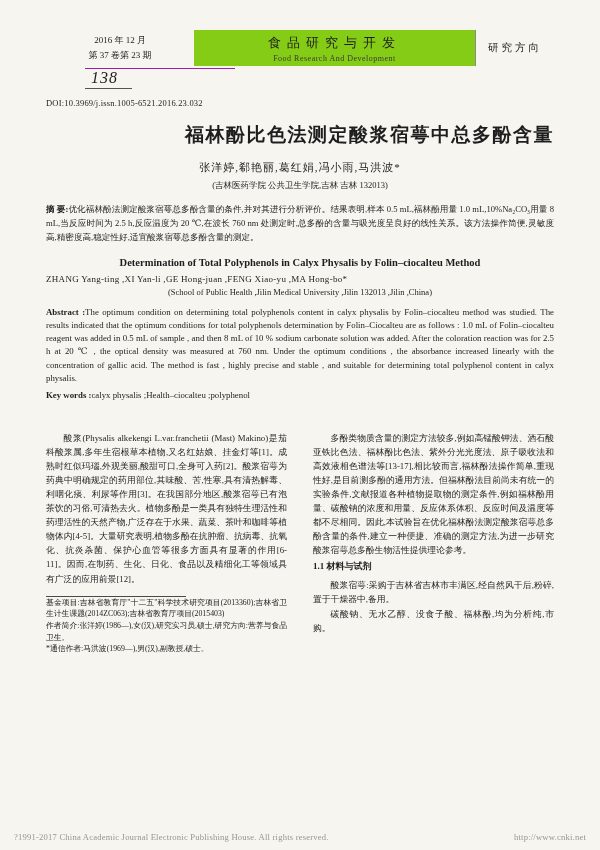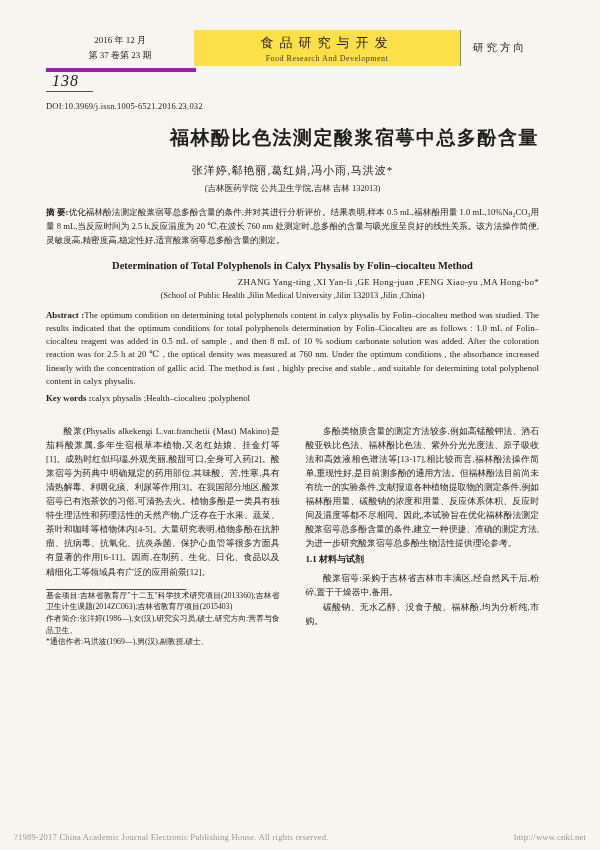--- a/index.html
+++ b/index.html
@@ -13,7 +13,7 @@
     overflow:hidden;
     box-sizing:border-box;
   }
-  .content { padding:30px 61px 0 46px; }
+  .content { padding:30px 46px 0 46px; }
 
   
   .hdr { display:flex; align-items:stretch; }

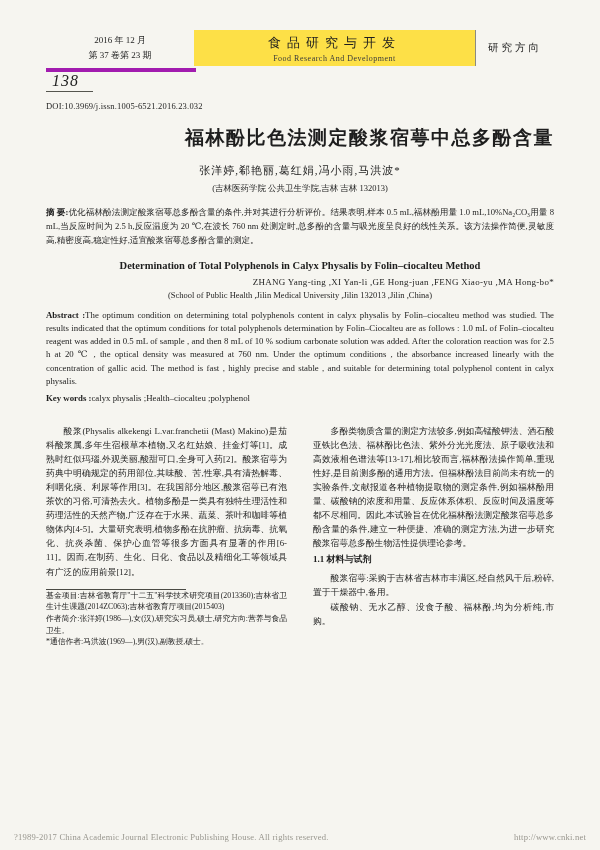--- a/index.html
+++ b/index.html
@@ -18,7 +18,7 @@
   
   .hdr { display:flex; align-items:stretch; }
   .hdr-left { width:148px; text-align:center; font-size:9px; line-height:1.65; padding-top:3px; }
-  .hdr-center { flex:1; background:#fde047; text-align:center; padding:4px 0 3px 0; }
+  .hdr-center { flex:1; background:#84cc16; text-align:center; padding:4px 0 3px 0; }
   .hdr-center .cn { font-size:13px; letter-spacing:6px; }
   .hdr-center .en { font-size:8px; color:#3a3a3a; margin-top:2px; letter-spacing:0.5px;text-align:center; }
   .hdr-right { width:78px; border-left:1px solid #8a8a84; display:flex; align-items:center; justify-content:center; font-size:10.5px; letter-spacing:3px; }

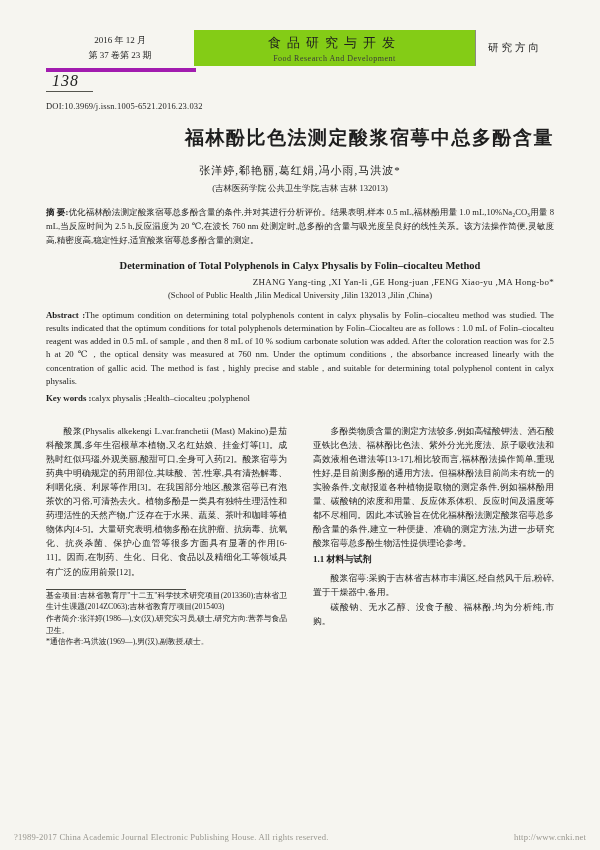--- a/index.html
+++ b/index.html
@@ -23,7 +23,7 @@
   .hdr-center .en { font-size:8px; color:#3a3a3a; margin-top:2px; letter-spacing:0.5px;text-align:center; }
   .hdr-right { width:78px; border-left:1px solid #8a8a84; display:flex; align-items:center; justify-content:center; font-size:10.5px; letter-spacing:3px; }
 
-  .pagenum-wrap { width:150px; margin-top:2px; border-top:4px solid #a21caf; }
+  .pagenum-wrap { width:150px; margin-top:2px; border-top:1px solid #a21caf;margin-left:39px; }
   .pagenum { display:inline-block; font-style:italic; font-size:16px; padding:0 14px 1px 6px; border-bottom:1px solid #55554f; letter-spacing:1px; }
 
   .doi { font-size:8.5px; margin-top:9px; letter-spacing:0.2px; }

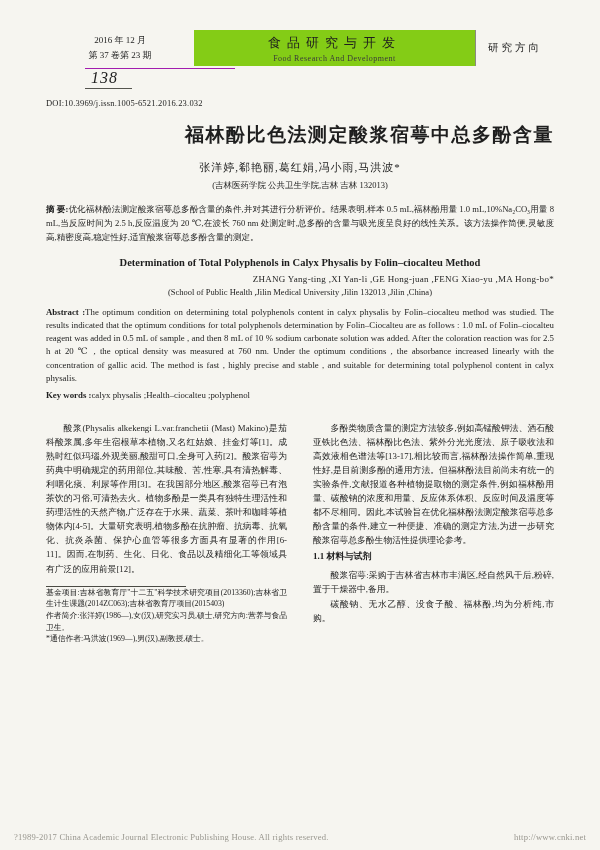--- a/index.html
+++ b/index.html
@@ -39,7 +39,7 @@
 
   
   .title-en { text-align:center; font-size:10.5px; font-weight:bold; margin-top:12px; }
-  .authors-en { text-align:right; font-size:9px; margin-top:6px; letter-spacing:0.3px; }
+  .authors-en { text-align:left; font-size:9px; margin-top:6px; letter-spacing:0.3px; }
   .affil-en { text-align:center; font-size:8.5px; margin-top:3px; }
   .abstract-en { font-size:8.8px; line-height:1.5; text-align:justify; margin-top:9px; }
   .kw-en { font-size:8.8px; margin-top:5px; }

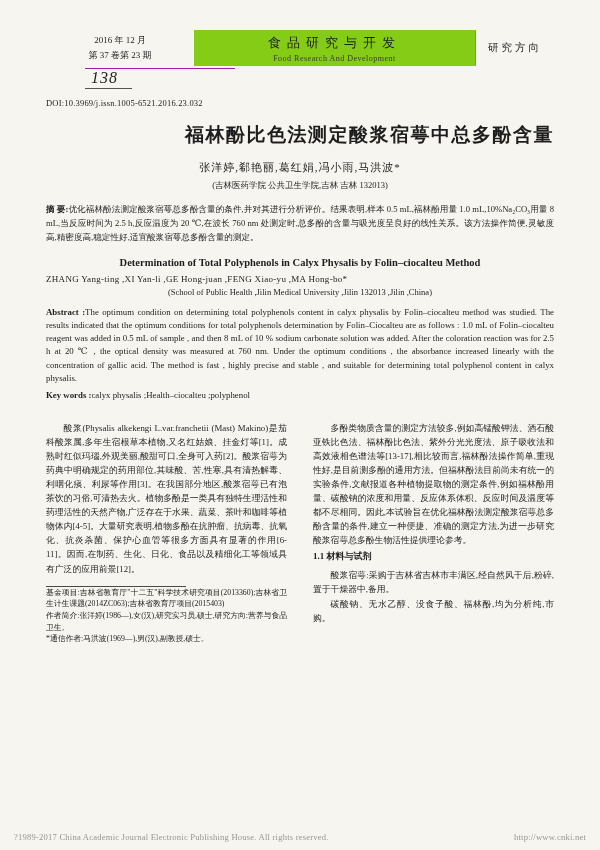--- a/index.html
+++ b/index.html
@@ -45,7 +45,7 @@
   .kw-en { font-size:8.8px; margin-top:5px; }
 
   
-  .cols { display:flex; gap:26px; margin-top:21px; }
+  .cols { display:flex; gap:26px; margin-top:31px; }
   .col { flex:1; font-size:8.8px; line-height:1.6; text-align:justify; }
   .col p { margin:0; text-indent:2em; }
   .col p + p { margin-top:1px; }

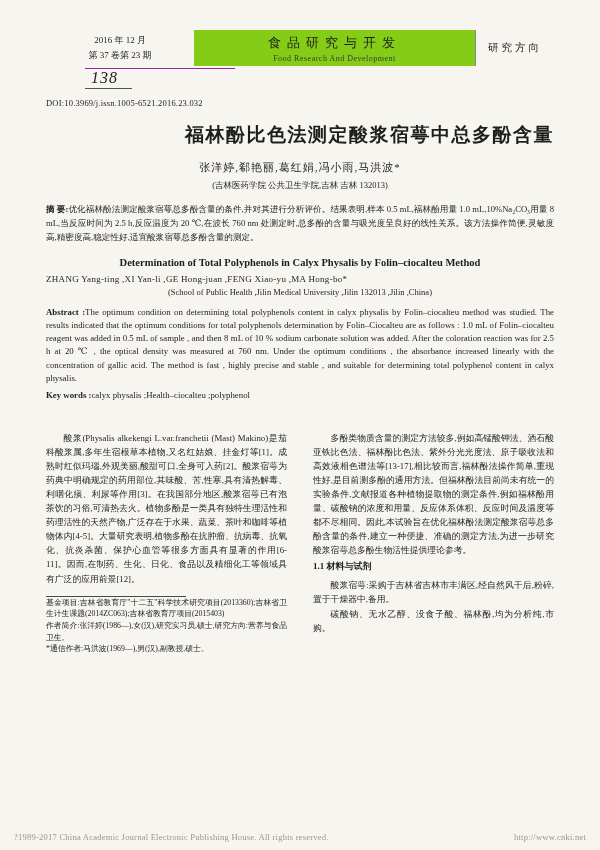--- a/index.html
+++ b/index.html
@@ -127,7 +127,7 @@
   </div>
 
   <div class="footer">
-    <span>?1989-2017 China Academic Journal Electronic Publishing House. All rights reserved.</span>
+    <span>?1991-2017 China Academic Journal Electronic Publishing House. All rights reserved.</span>
     <span>http://www.cnki.net</span>
   </div>
 </div>

